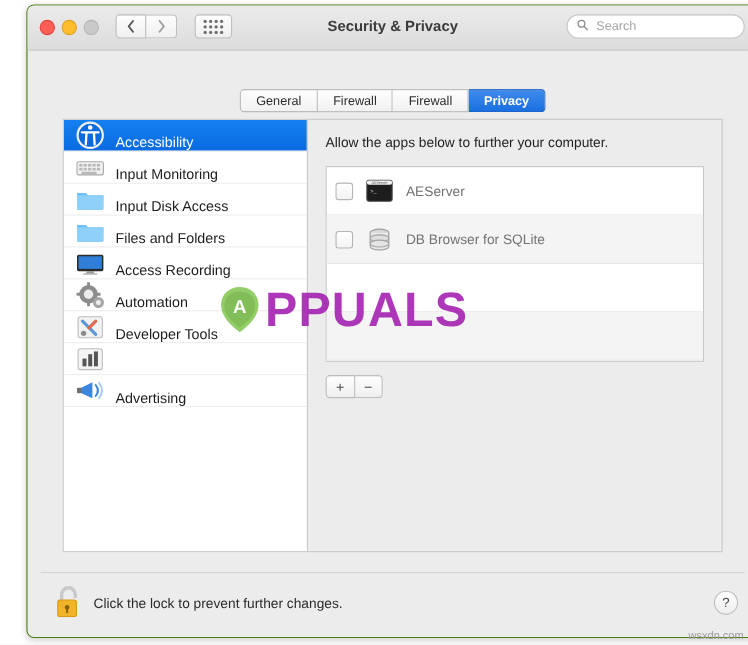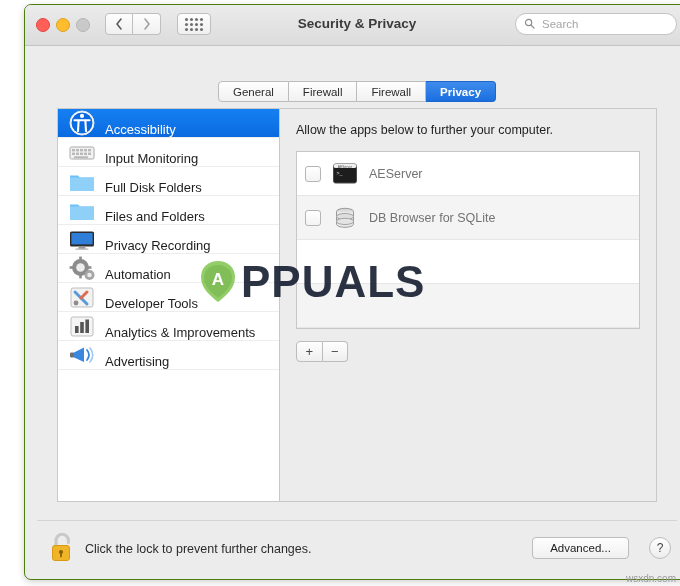--- a/index.html
+++ b/index.html
@@ -451,7 +451,7 @@
             <path d="M2 10.5 h24 v11.9 a1.6 1.6 0 0 1 -1.6 1.6 H3.6 A1.6 1.6 0 0 1 2 22.4 Z" fill="#8fd0f9"></path>
           </svg>
         </span>
-        <span>Full Disk Folders</span>
+        <span>Input Disk Access</span>
       </div>
 
       <div class="side-item">

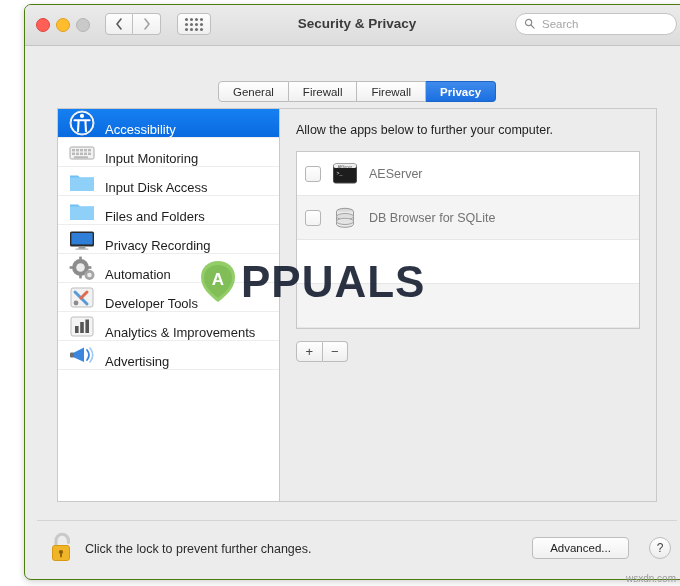--- a/index.html
+++ b/index.html
@@ -473,7 +473,7 @@
             <rect x="7.5" y="23.4" width="13" height="1.4" rx="0.6" fill="#b4b4b4"></rect>
           </svg>
         </span>
-        <span>Privacy Recording</span>
+        <span>Access Recording</span>
       </div>
 
       <div class="side-item">

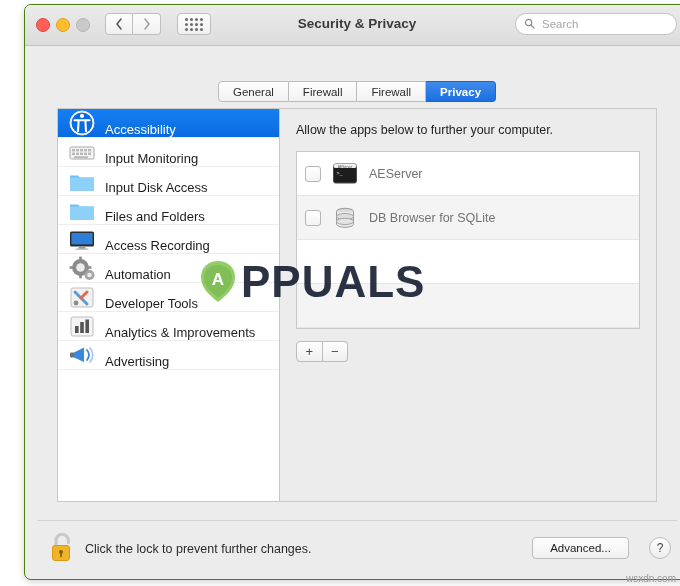--- a/index.html
+++ b/index.html
@@ -328,7 +328,7 @@
     font-size: 44px;
     font-weight: bold;
     letter-spacing: 1px;
-    color: #0f172a;
+    color: #a21caf;
     font-family: "Liberation Sans", sans-serif;
   }
   #wm-badge {

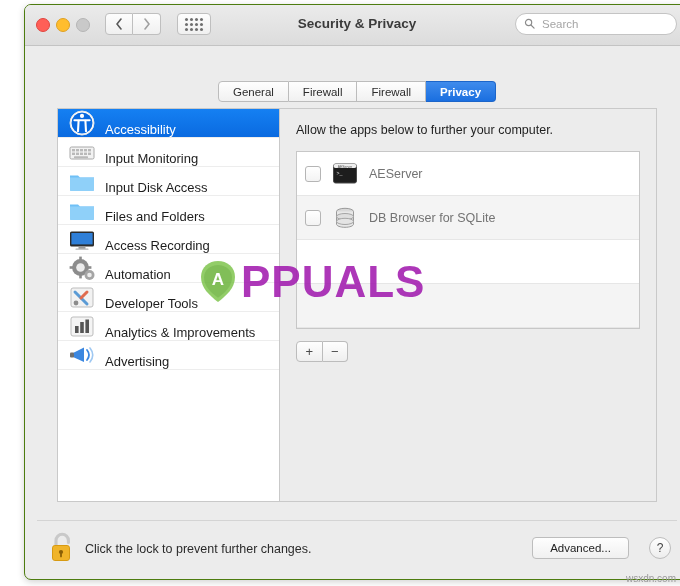--- a/index.html
+++ b/index.html
@@ -517,7 +517,6 @@
             <rect x="17.4" y="7.5" width="3.6" height="13.5" fill="#555"></rect>
           </svg>
         </span>
-        <span>Analytics &amp; Improvements</span>
       </div>
 
       <div class="side-item">

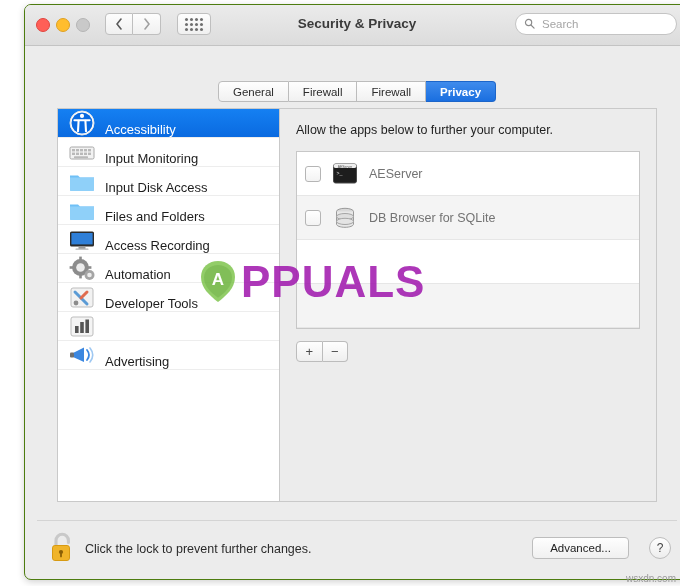--- a/index.html
+++ b/index.html
@@ -586,7 +586,6 @@
   </div>
   <div id="lock-text">Click the lock to prevent further changes.</div>
 
-  <div id="advanced-btn">Advanced...</div>
   <div id="help-btn">?</div>
 
   <div id="watermark">

